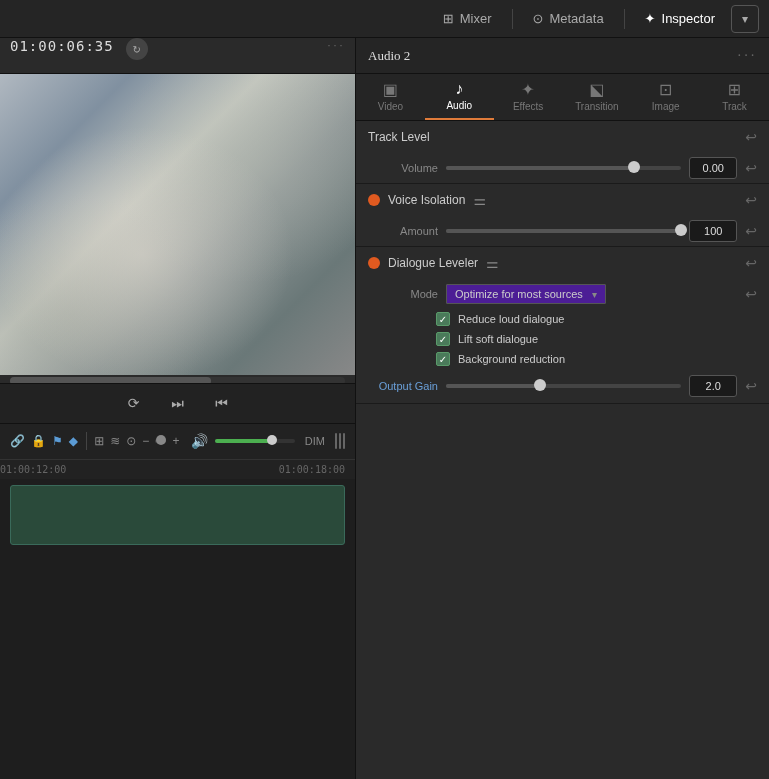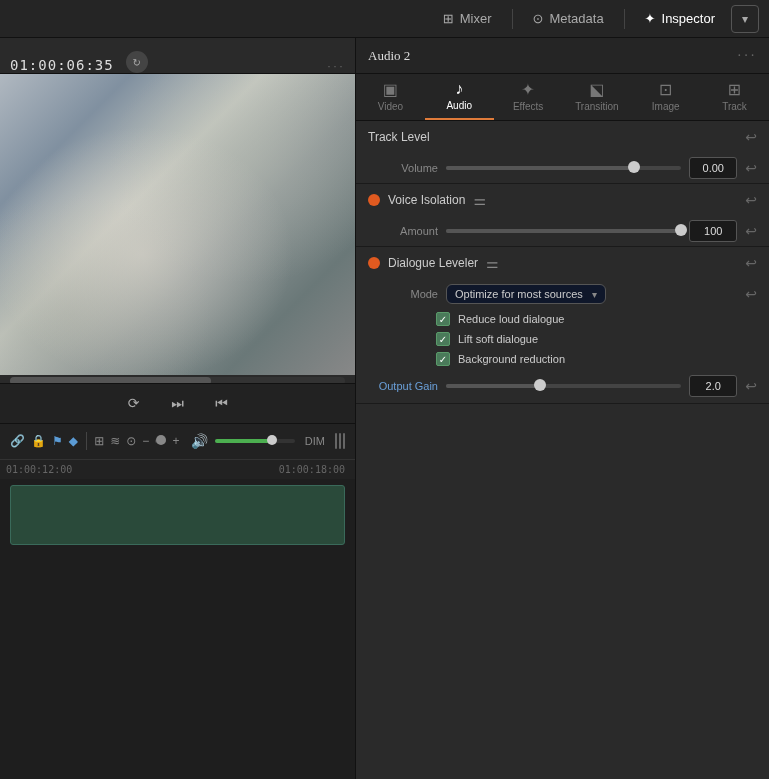--- a/index.html
+++ b/index.html
@@ -70,7 +70,7 @@
     
     .timecode-bar {
       display: flex;
-      align-items: flex-end;
+      align-items: flex-start;
       height: 36px;
       background: #2a2a2a;
       padding: 0 10px;

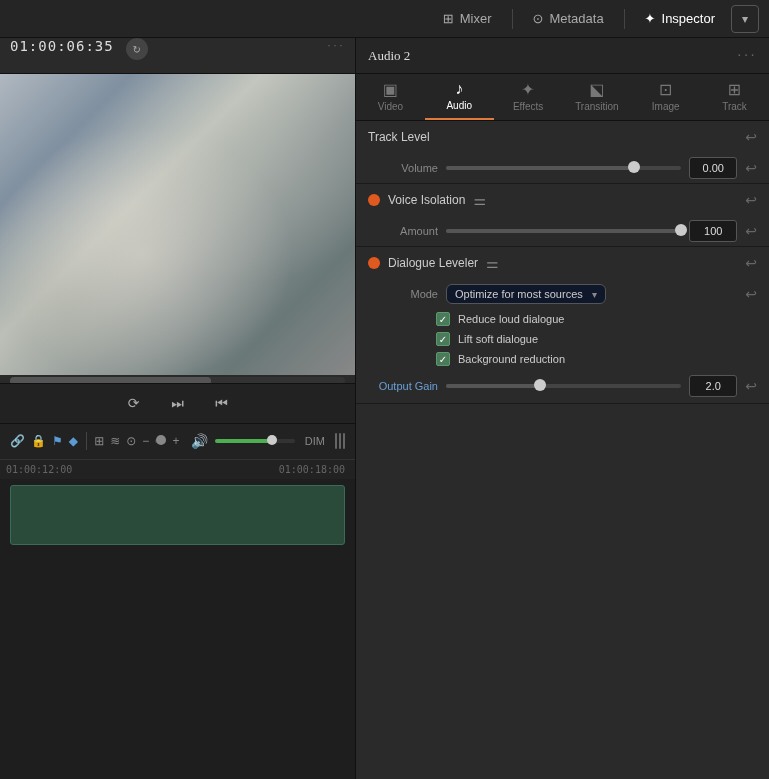--- a/index.html
+++ b/index.html
@@ -421,9 +421,9 @@
 
     
     .mode-dropdown {
-      background: #0f172a;
+      background: #4c1d95;
       border: 1px solid #555;
-      border-radius: 6px;
+      border-radius: 1px;
       color: #ccc;
       font-size: 11px;
       padding: 3px 8px;

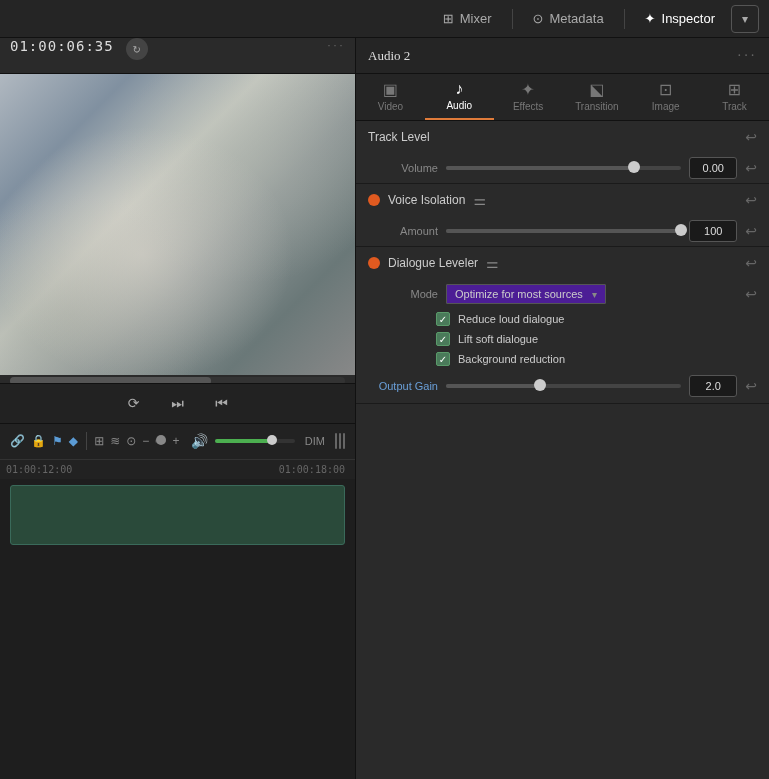--- a/index.html
+++ b/index.html
@@ -578,7 +578,7 @@
     </div>
 
     <div class="timeline-ruler">
-      <span class="ruler-label" style="left:6px;">01:00:12:00</span>
+      <span class="ruler-label" style="left:0;">01:00:12:00</span>
       <span class="ruler-label" style="right:10px;">01:00:18:00</span>
     </div>
 

